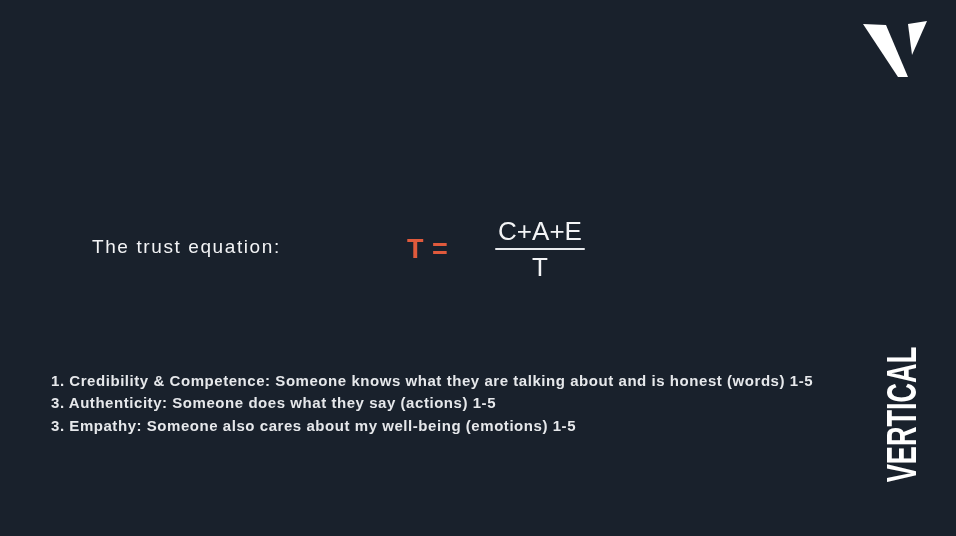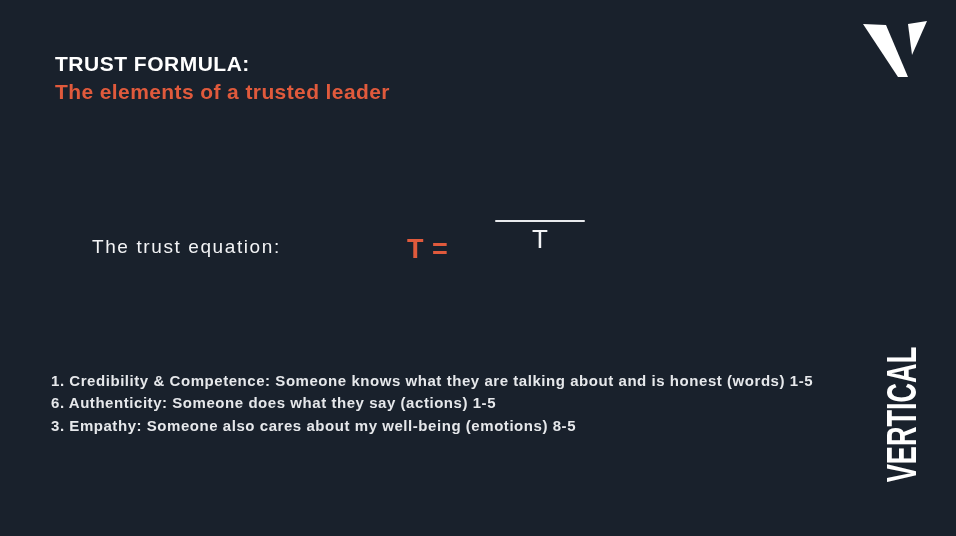--- a/index.html
+++ b/index.html
@@ -113,10 +113,6 @@
 
 <div class="slide">
 
-  <div class="header">
-    <h1 class="title">TRUST FORMULA:</h1>
-    <h2 class="subtitle">The elements of a trusted leader</h2>
-  </div>
 
   <div class="logo">
     <svg viewBox="0 0 64 56" xmlns="http://www.w3.org/2000/svg" aria-hidden="true">

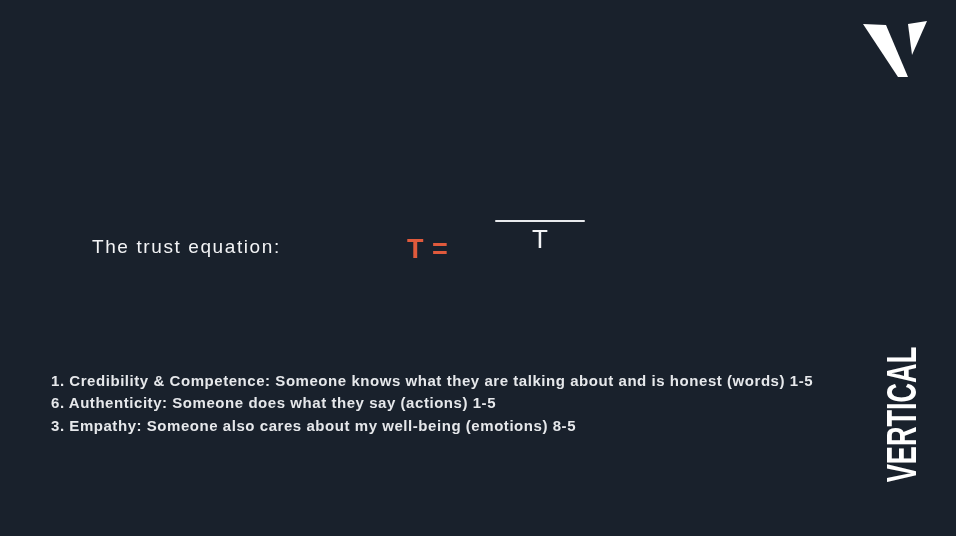--- a/index.html
+++ b/index.html
@@ -125,6 +125,7 @@
   <span class="eq-lhs">T =</span>
 
   <div class="fraction">
+    <div class="num">C+A+E</div>
     <div class="frac-line"></div>
     <div class="den">T</div>
   </div>

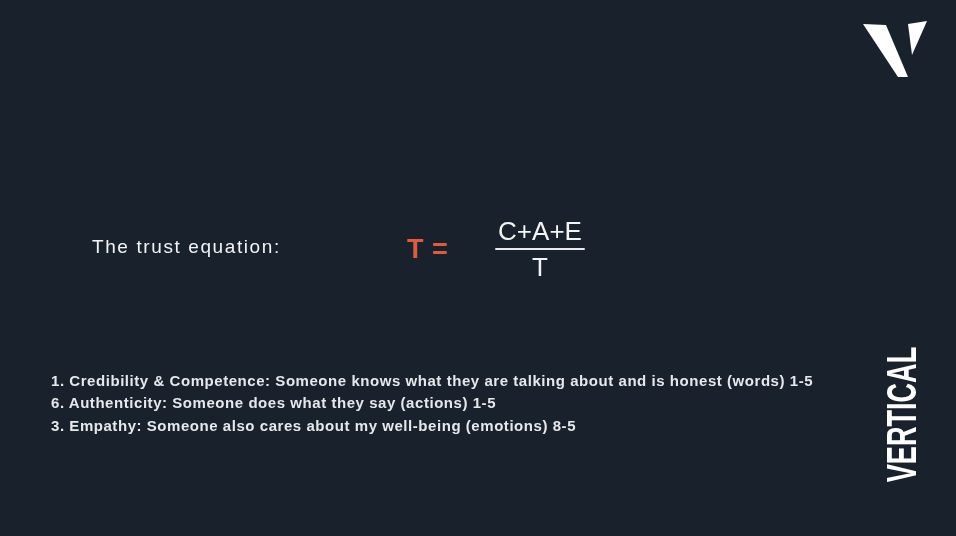--- a/index.html
+++ b/index.html
@@ -132,7 +132,7 @@
 
   <ul class="trust-list">
     <li>1. Credibility &amp; Competence: Someone knows what they are talking about and is honest (words) 1-5</li>
-    <li>6. Authenticity: Someone does what they say (actions) 1-5</li>
+    <li>3. Authenticity: Someone does what they say (actions) 1-5</li>
     <li>3. Empathy: Someone also cares about my well-being (emotions) 8-5</li>
   </ul>
 

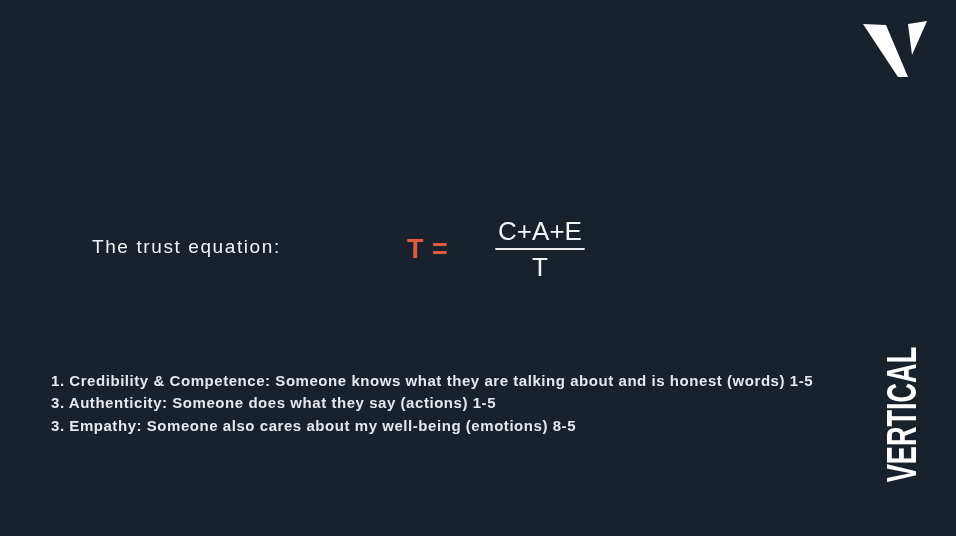--- a/index.html
+++ b/index.html
@@ -133,7 +133,7 @@
   <ul class="trust-list">
     <li>1. Credibility &amp; Competence: Someone knows what they are talking about and is honest (words) 1-5</li>
     <li>3. Authenticity: Someone does what they say (actions) 1-5</li>
-    <li>3. Empathy: Someone also cares about my well-being (emotions) 8-5</li>
+    <li>3. Empathy: Someone also cares about my well-being (emotions) 1-5</li>
   </ul>
 
   <div class="vertical-wrap">

